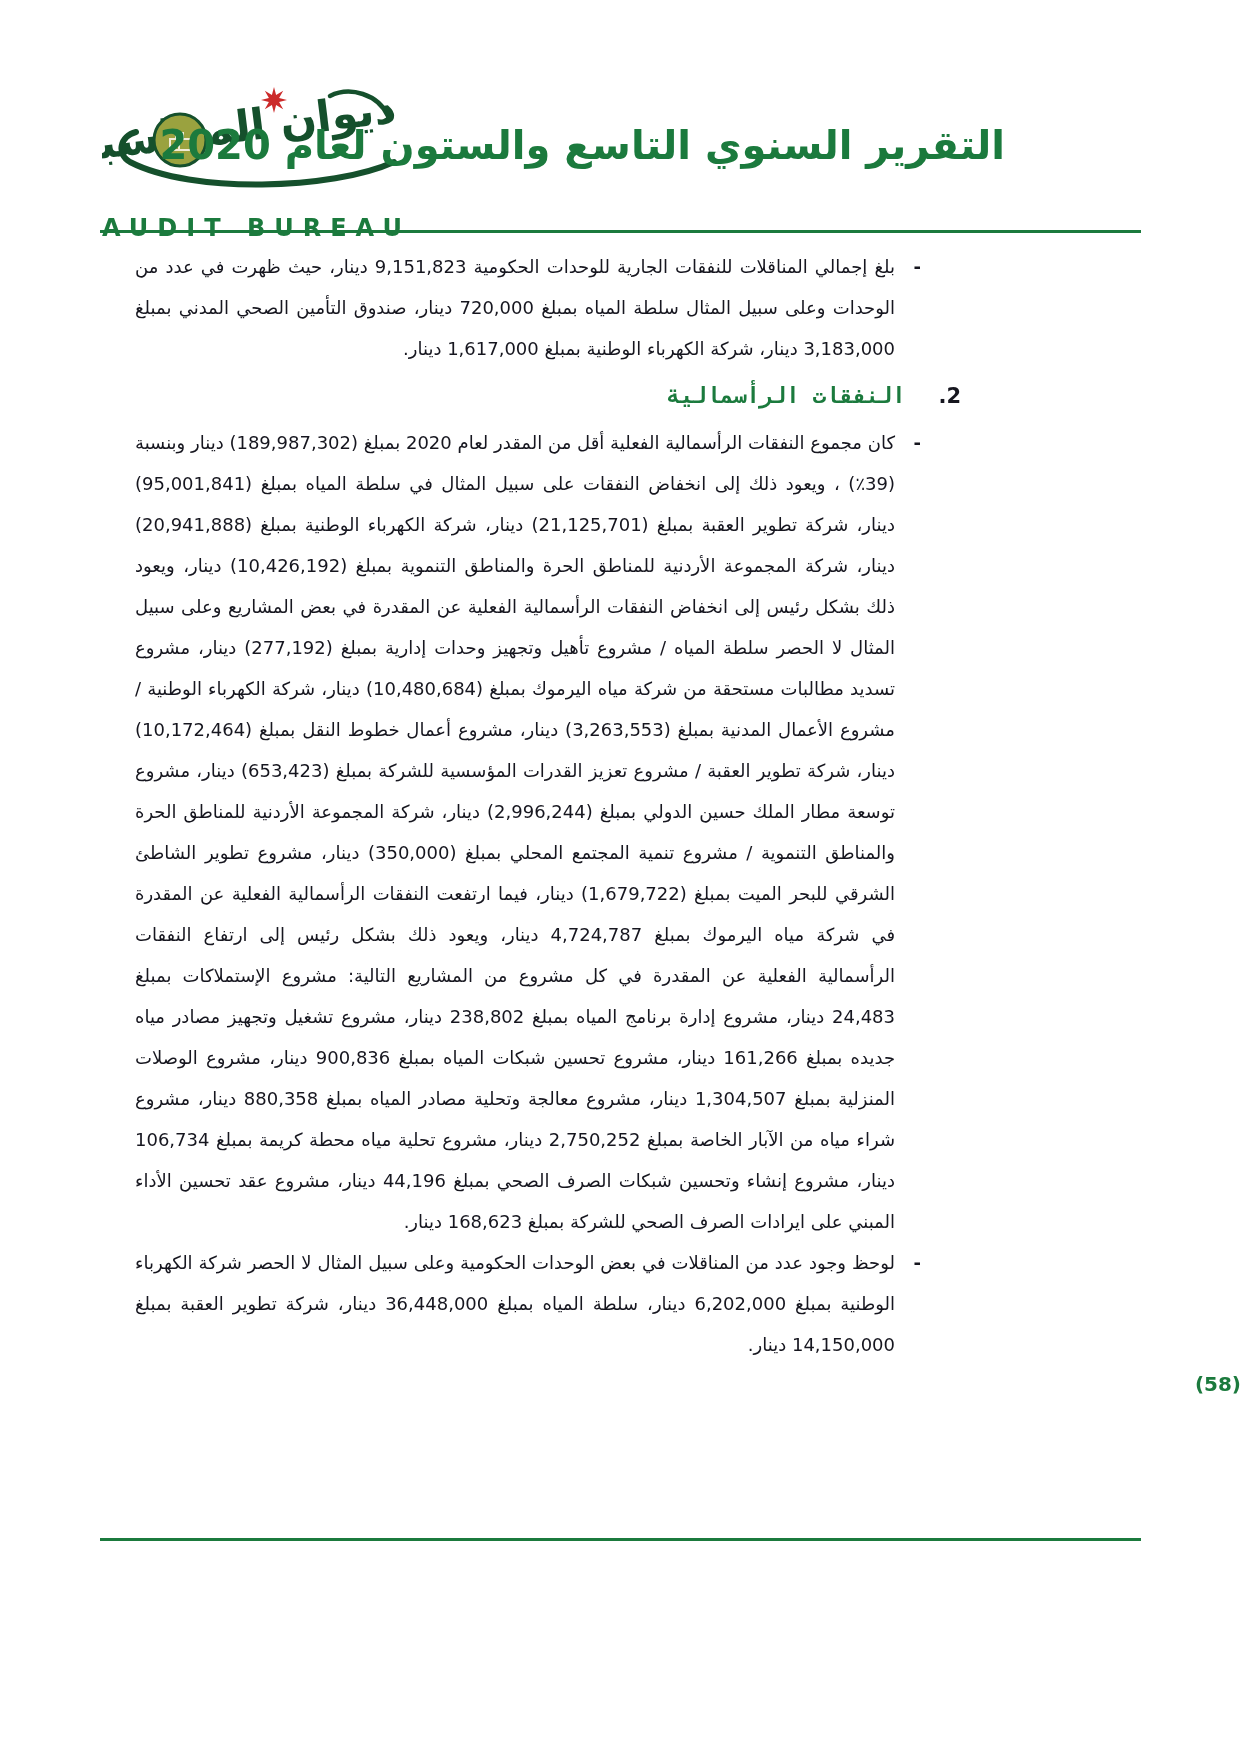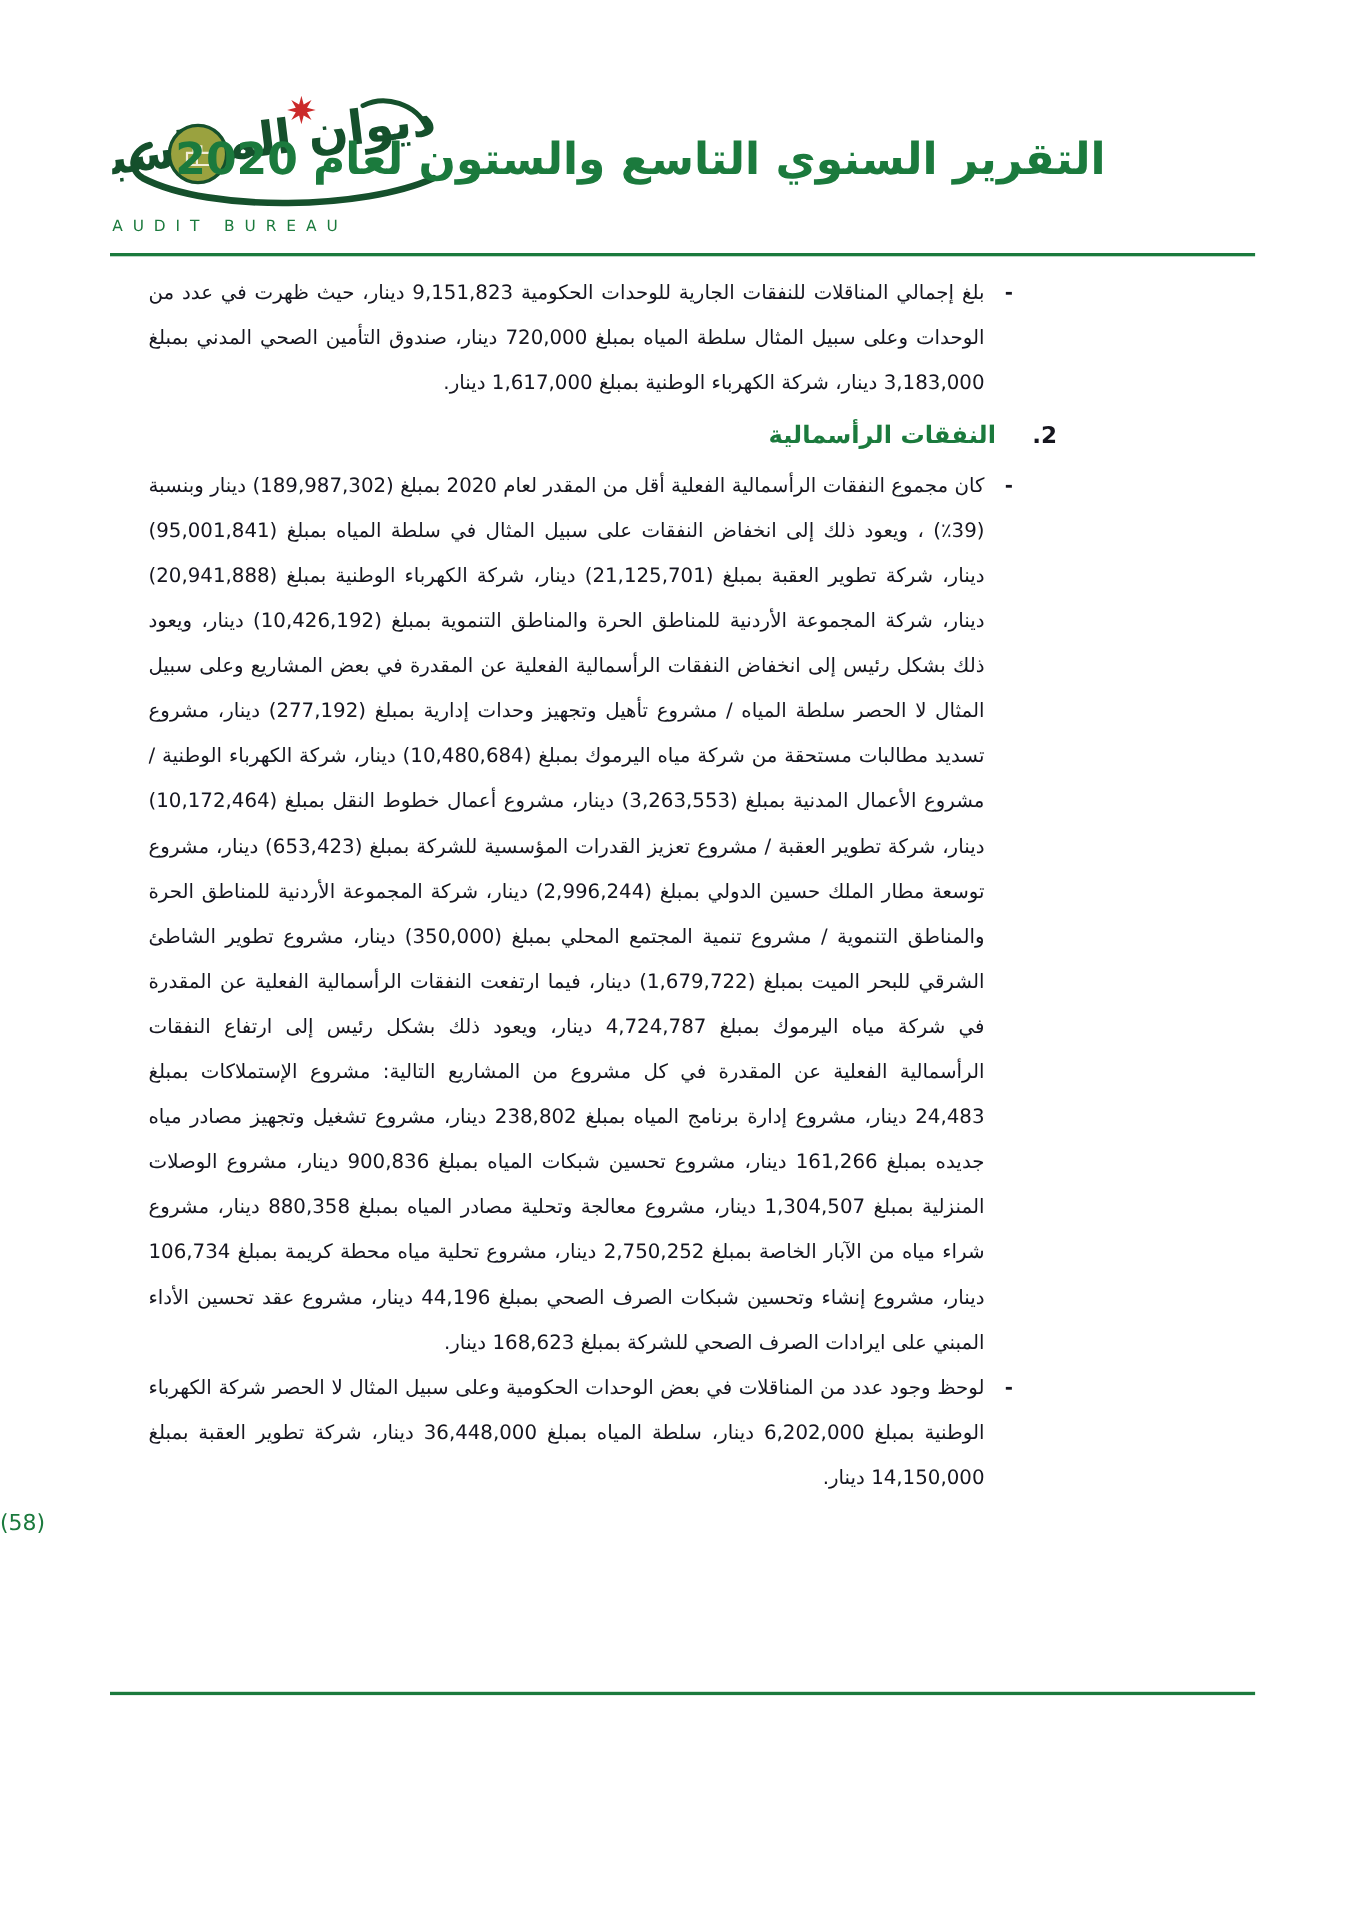--- a/index.html
+++ b/index.html
@@ -24,10 +24,10 @@
   .emblem-building { fill: none; stroke: #f2ecd8; stroke-width: 2; }
   .star { fill: var(--red, #cc2a2a); }
   .wordmark {
-    margin-top: 0;
+    margin-top: 16px;
     color: var(--green, #1b7a3d);
-    font-weight: normal;
-    font-size: 14px;
+    font-weight: bold;
+    font-size: 24px;
     letter-spacing: 9px;
     white-space: nowrap;
   }

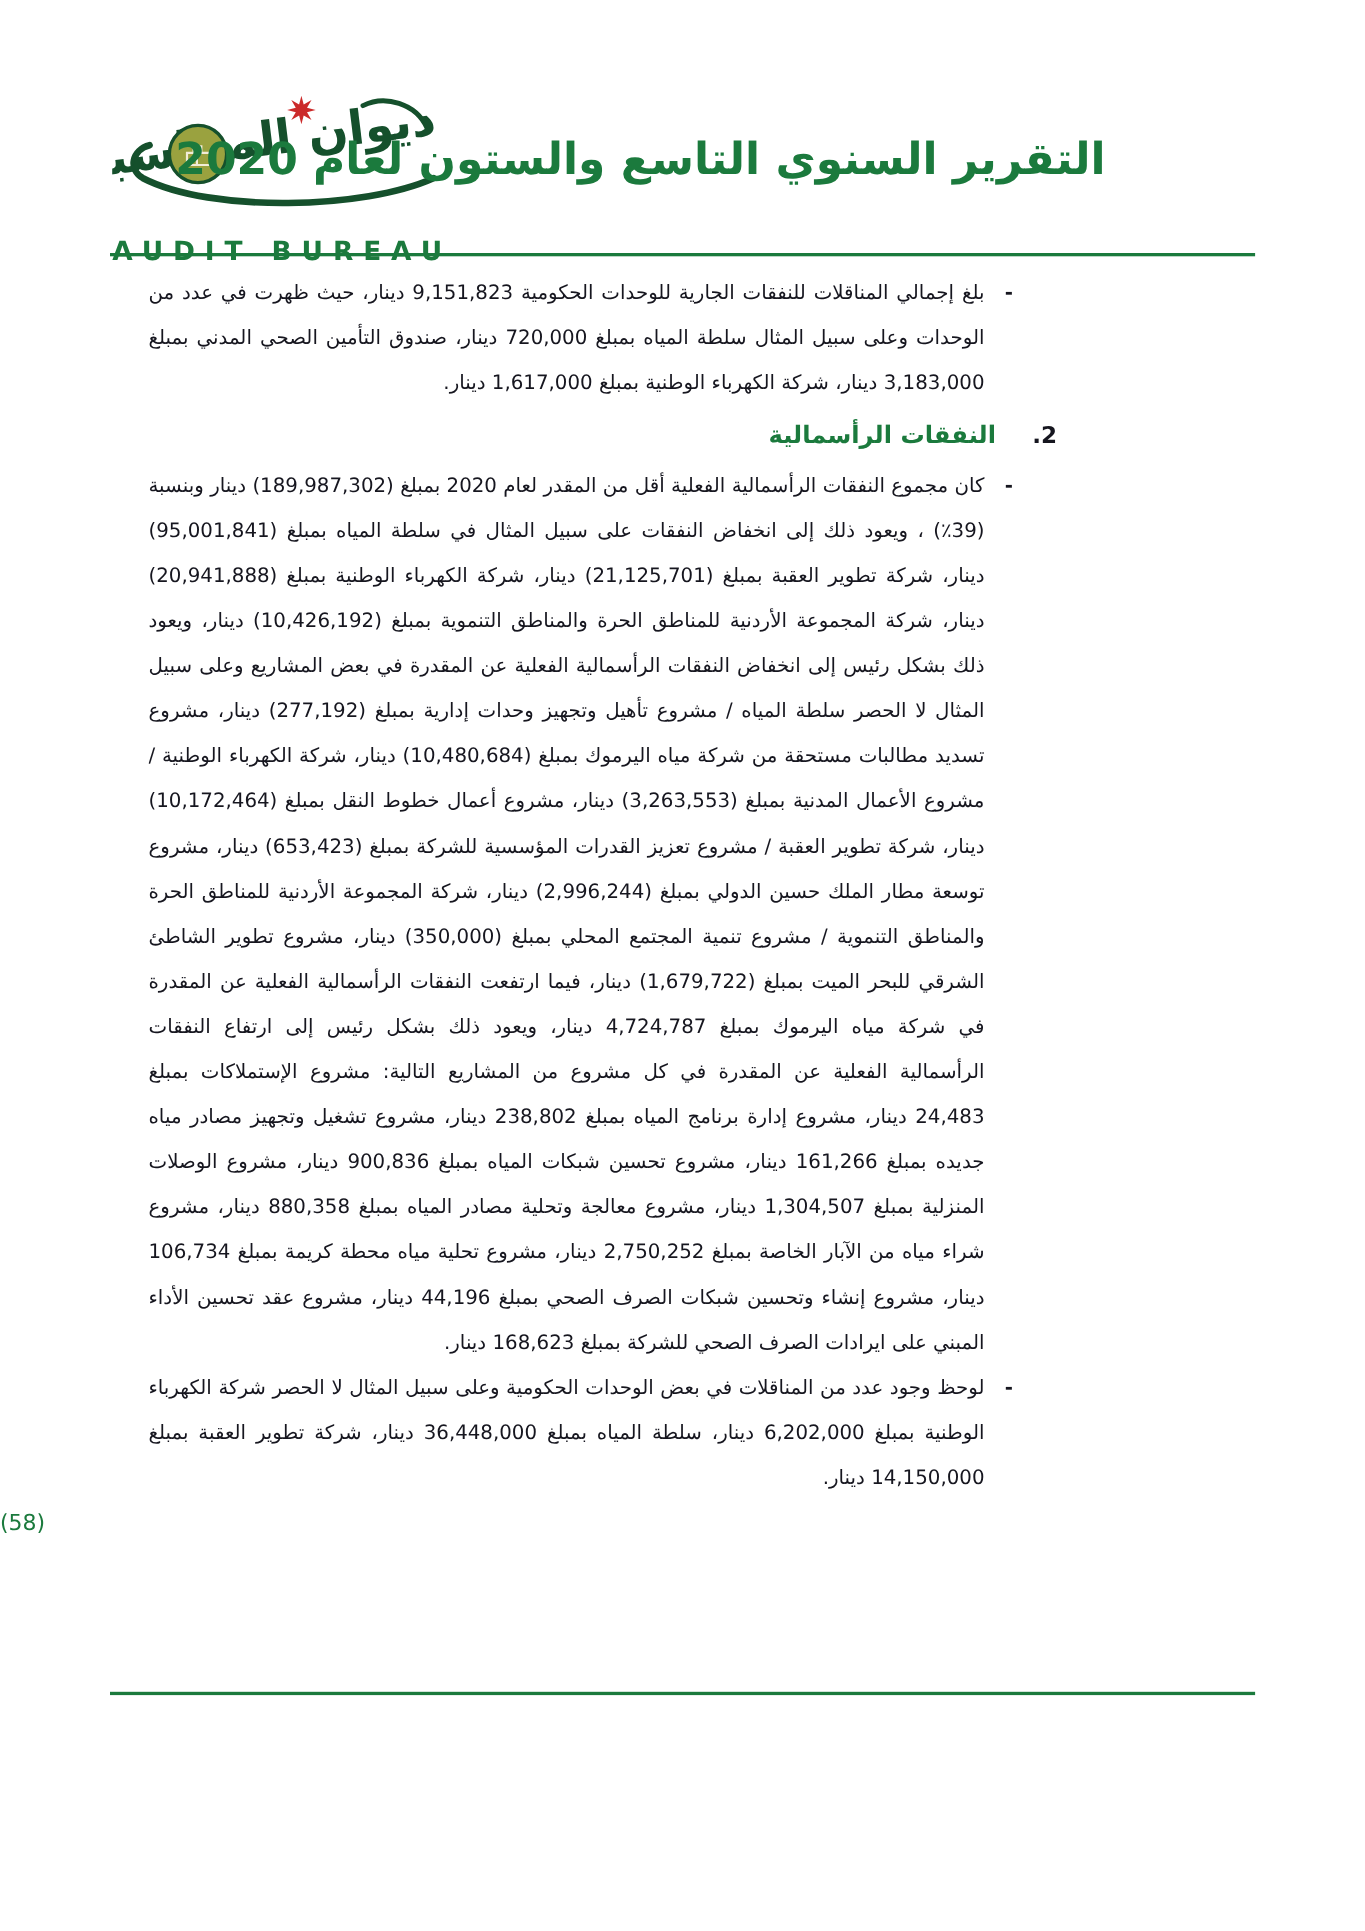--- a/index.html
+++ b/index.html
@@ -64,7 +64,7 @@
   .bullet .dash { position: absolute; right: 40px; top: 0; font-weight: bold; }
   .section-heading { display: flex; align-items: baseline; margin: 7px 0 4px 0; }
   .sec-num { font-weight: bold; font-size: 21px; color: var(--text, #16161f); }
-  .sec-title { margin-right: 33px; color: var(--green, #1b7a3d); font-weight: bold; font-size: 22px; }
+  .sec-title { margin-right: 33px; color: var(--green, #1b7a3d); font-weight: bold; font-size: 22px; font-family: Liberation Mono, monospace; }
 
   
   .page-number {

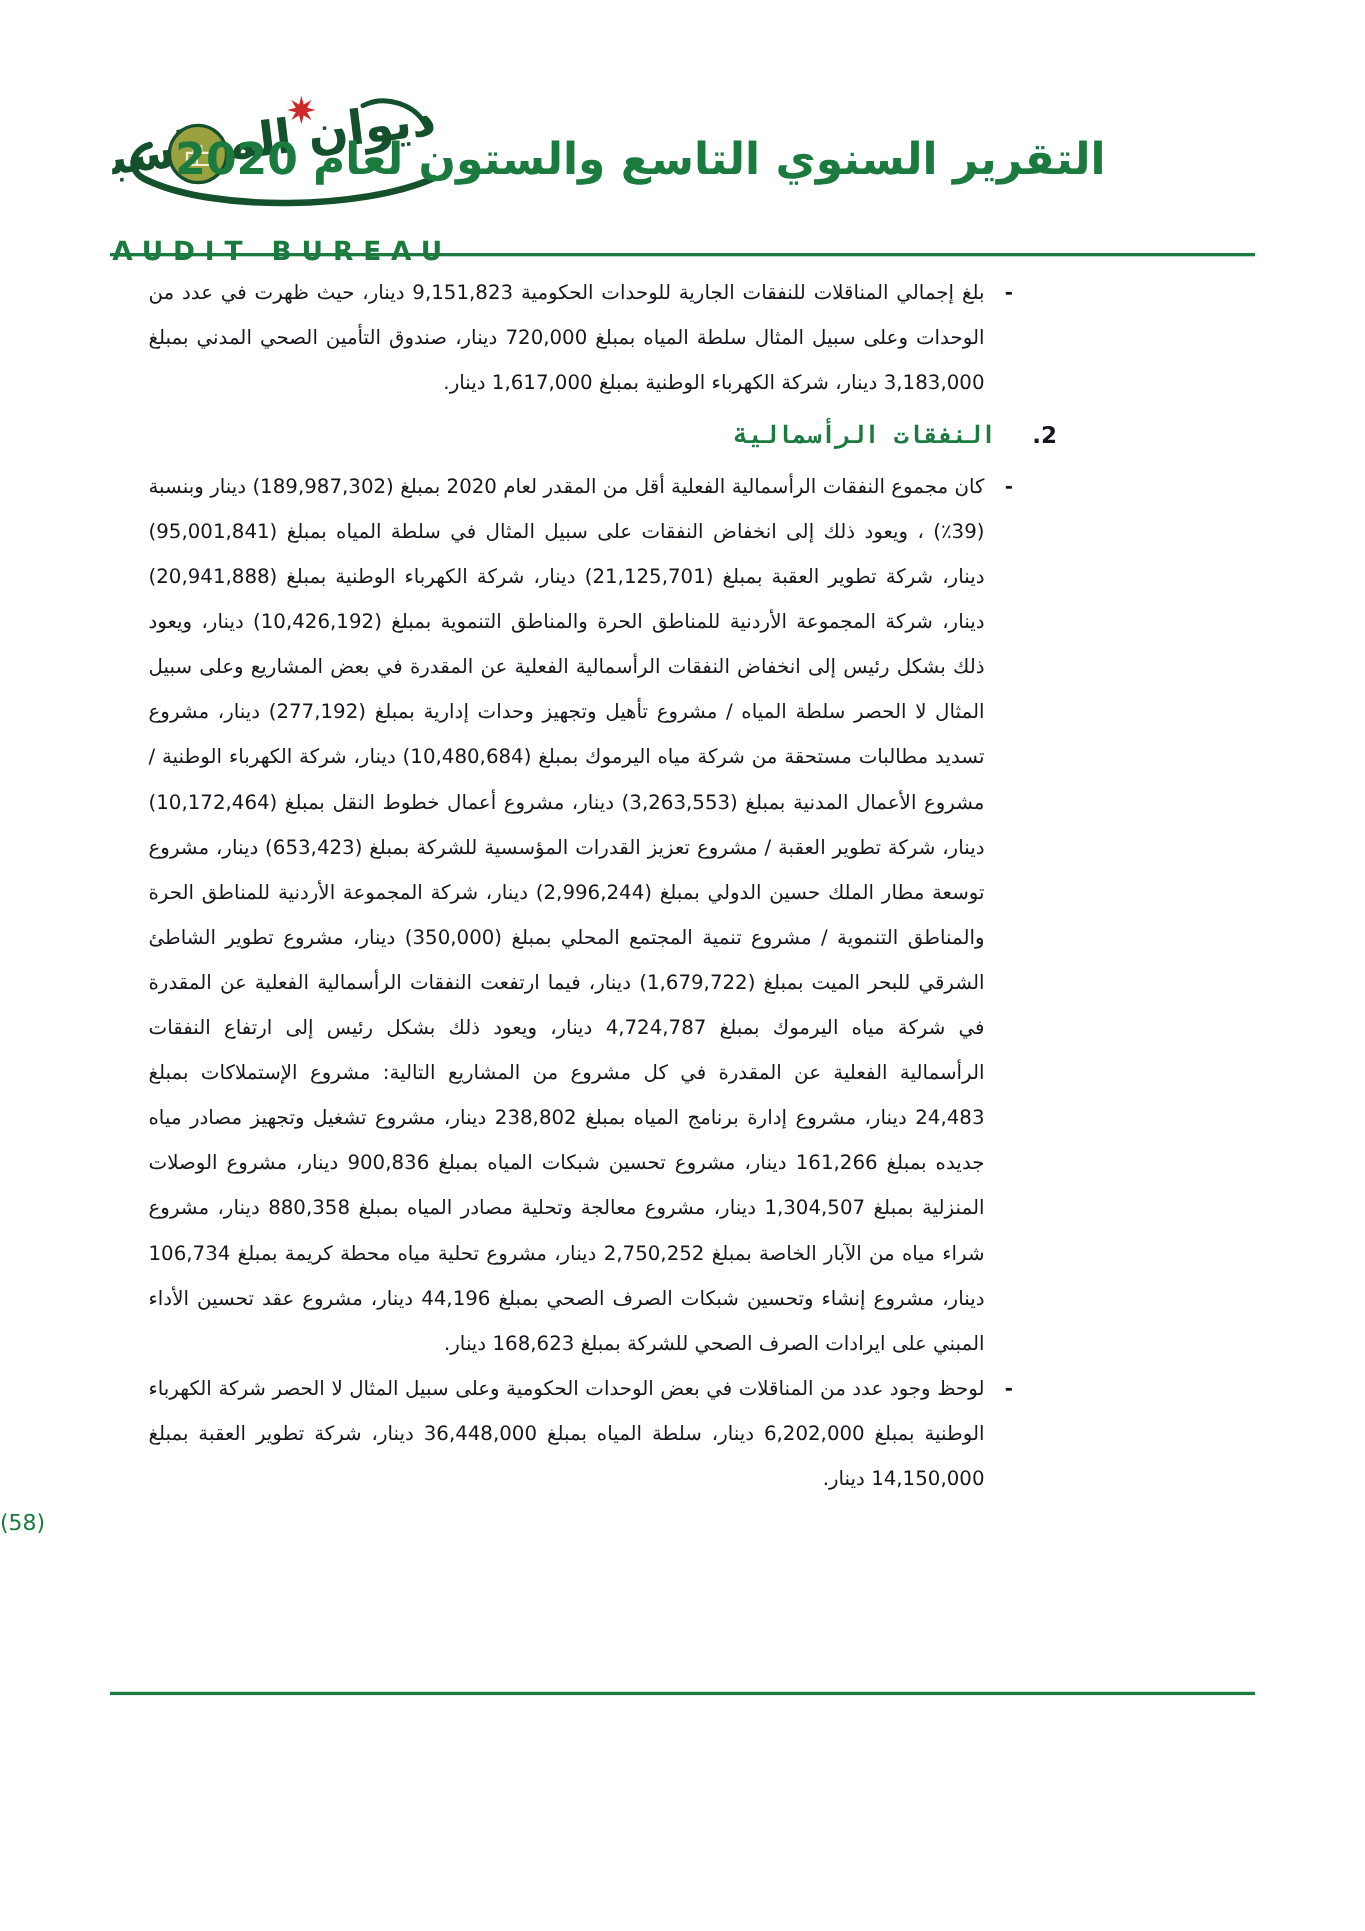--- a/index.html
+++ b/index.html
@@ -72,11 +72,11 @@
     top: 1372px;
     left: 0;
     width: 100%;
-    text-align: left;
+    text-align: right;
     direction: rtl;
     color: var(--green, #1b7a3d);
     font-size: 20px;
-    font-weight: normal;
+    font-weight: bold;
   }
 </style>
 </head>

